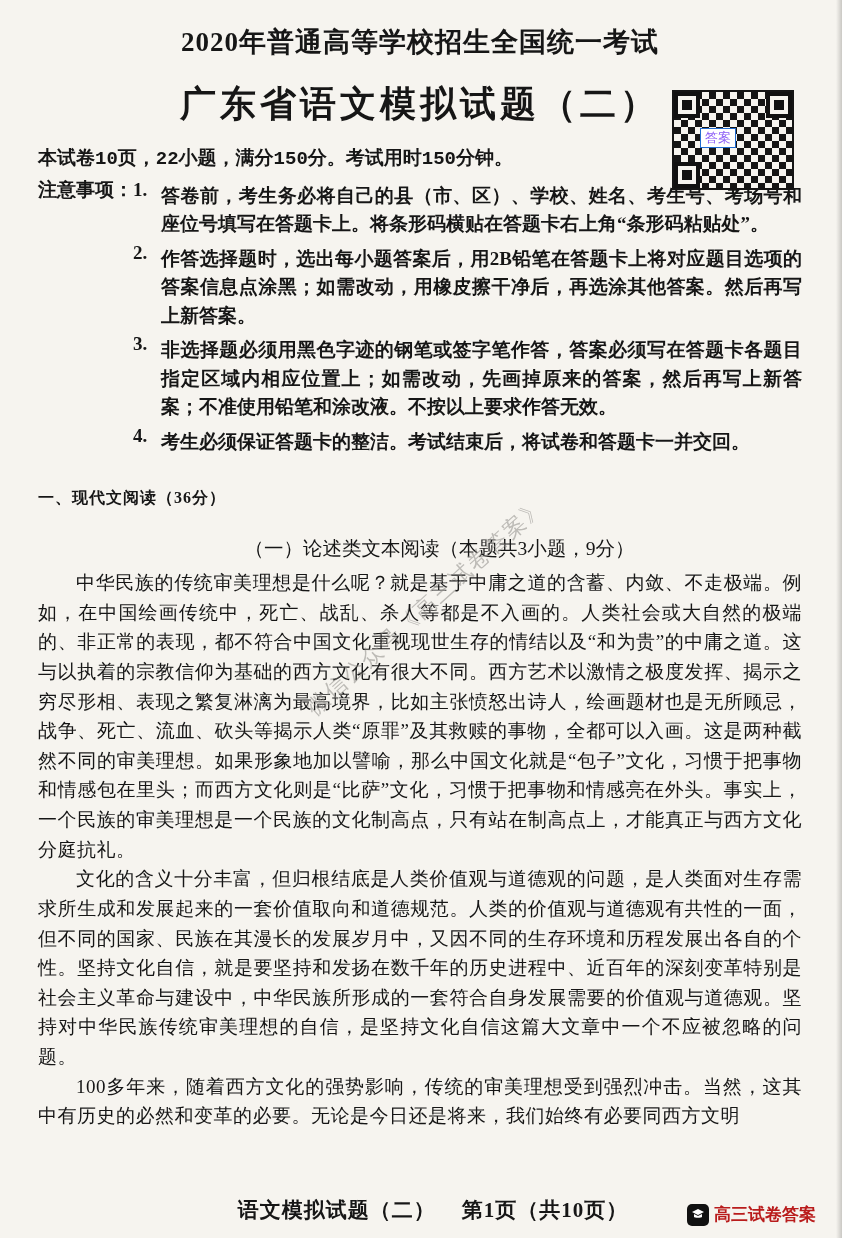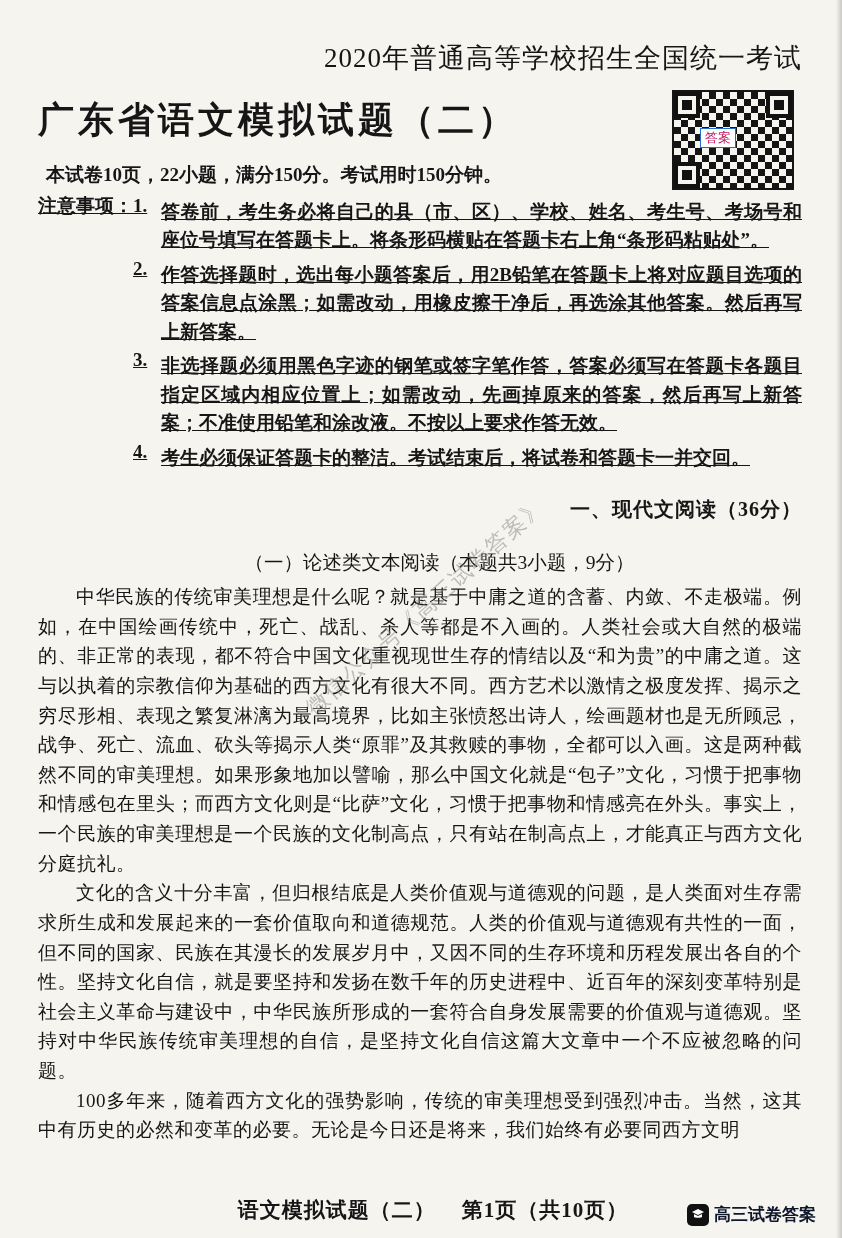--- a/index.html
+++ b/index.html
@@ -17,8 +17,8 @@
     font-size: 17px; font-weight: bold; letter-spacing: 1px;
   }
   .title {
-    text-align: right; font-size: 27px; font-weight: normal;
-    margin-top: 32px; letter-spacing: 1px;
+    text-align: center; font-size: 27px; font-weight: bold;
+    margin-top: 16px; letter-spacing: 1px;
   }
   .subtitle {
     font-size: 36px; font-weight: bold;

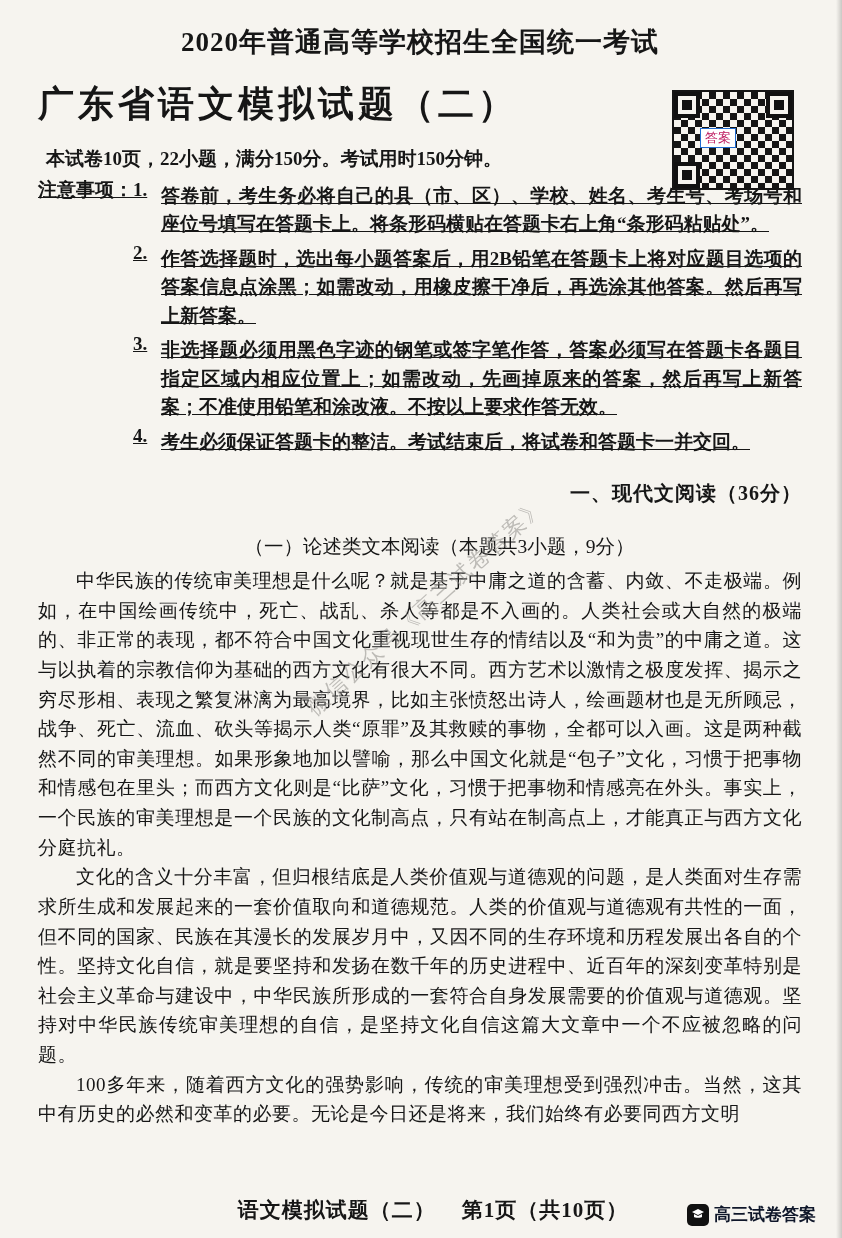--- a/index.html
+++ b/index.html
@@ -21,7 +21,7 @@
     margin-top: 16px; letter-spacing: 1px;
   }
   .subtitle {
-    font-size: 36px; font-weight: bold;
+    text-align: center; font-size: 36px; font-weight: bold;
     margin-top: 20px; letter-spacing: 4px;
   }
 

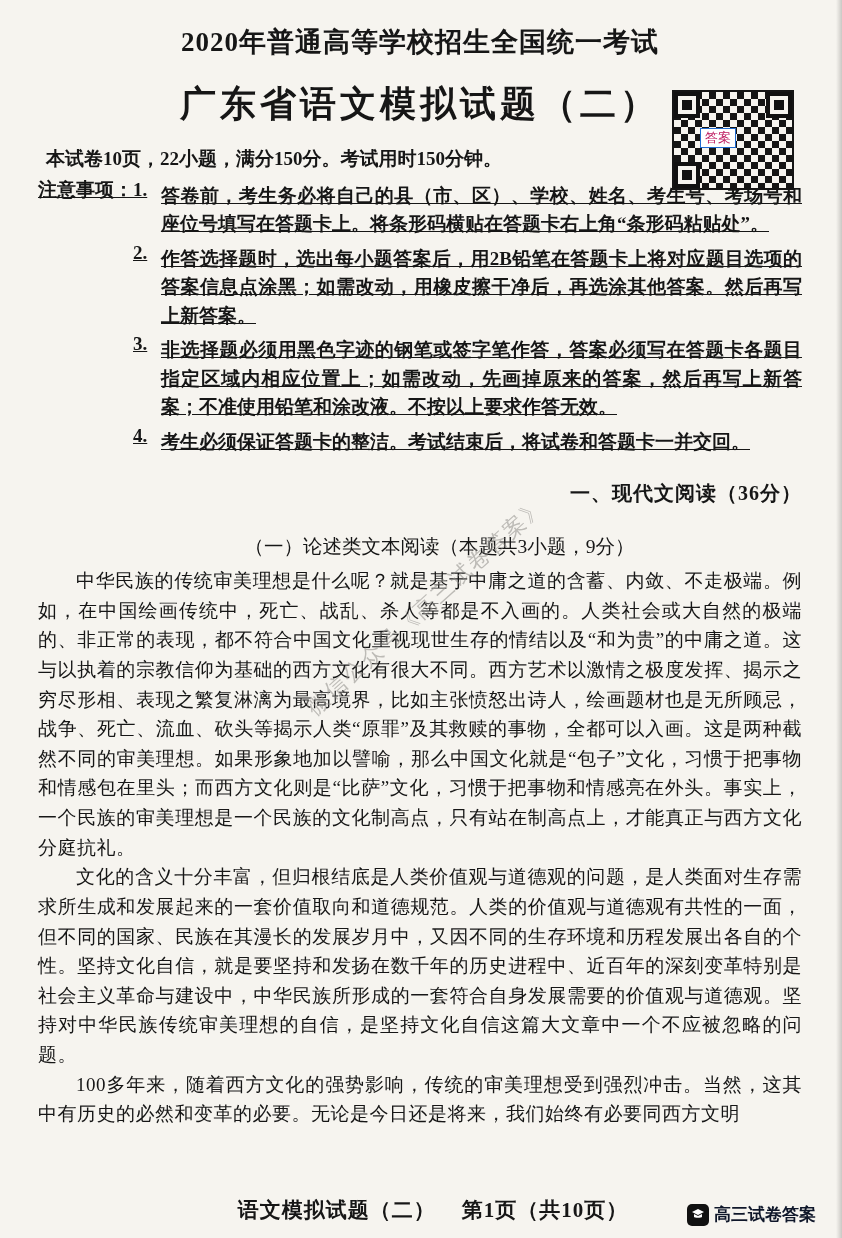--- a/index.html
+++ b/index.html
@@ -46,7 +46,7 @@
   .qr .finder.bl { bottom: 0; left: 0; }
   .qr-label {
     position: absolute; left: 26px; top: 36px;
-    background: #ffffff; color: #be185d; border: 1px solid #1f6bd0;
+    background: #ffffff; color: #8b5cf6; border: 1px solid #1f6bd0;
     font-family: "Liberation Sans", sans-serif;
     font-size: 13px; padding: 1px 4px; line-height: 1.2;
   }

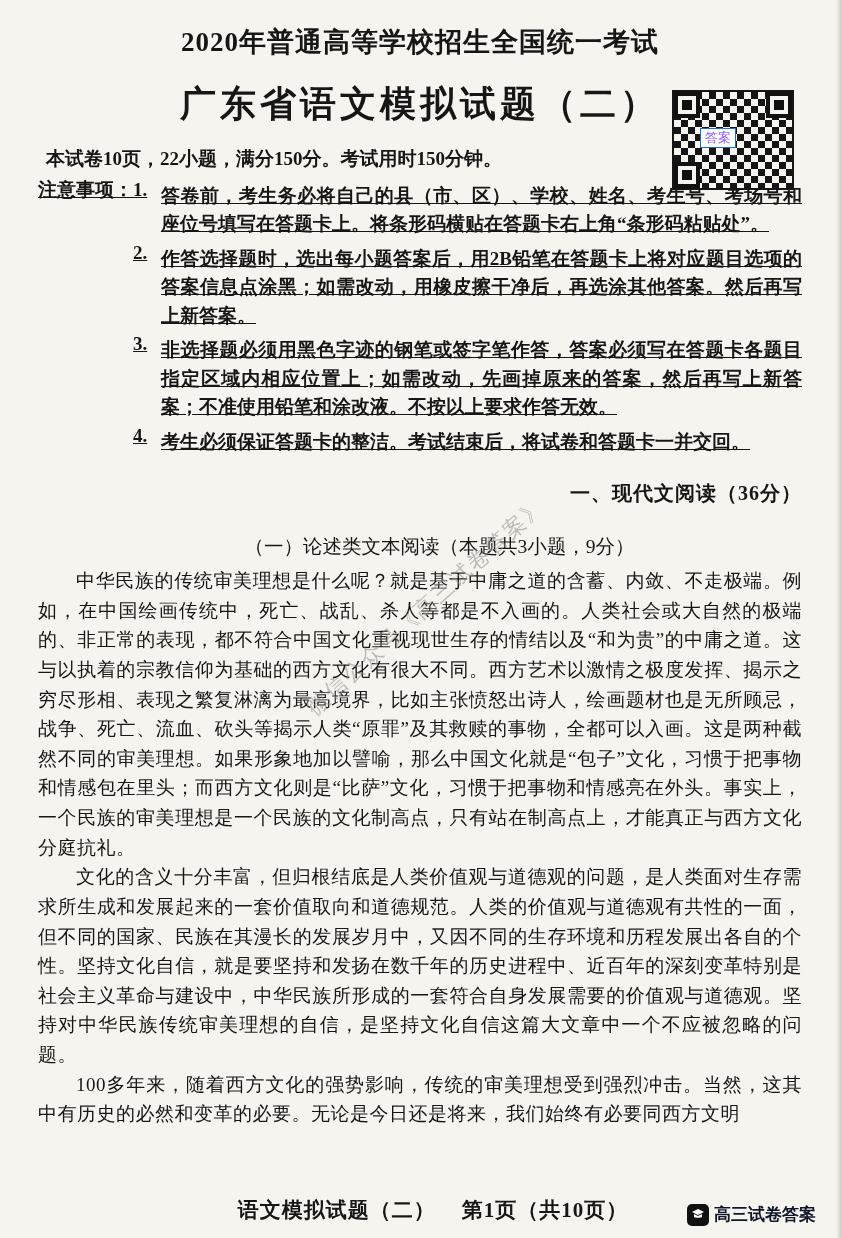--- a/index.html
+++ b/index.html
@@ -54,7 +54,7 @@
   .intro {
     margin-top: 16px; font-size: 19px; line-height: 1.5; font-weight: bold;
   }
-  .exam-info { margin: 0 0 2px 8px; }
+  .exam-info { margin: 0 0 2px 0; font-family: Liberation Mono, monospace; }
   .notice { display: flex; text-decoration: underline; }
   .notice-label { flex: none; white-space: nowrap; }
   .notice-list { flex: 1; }

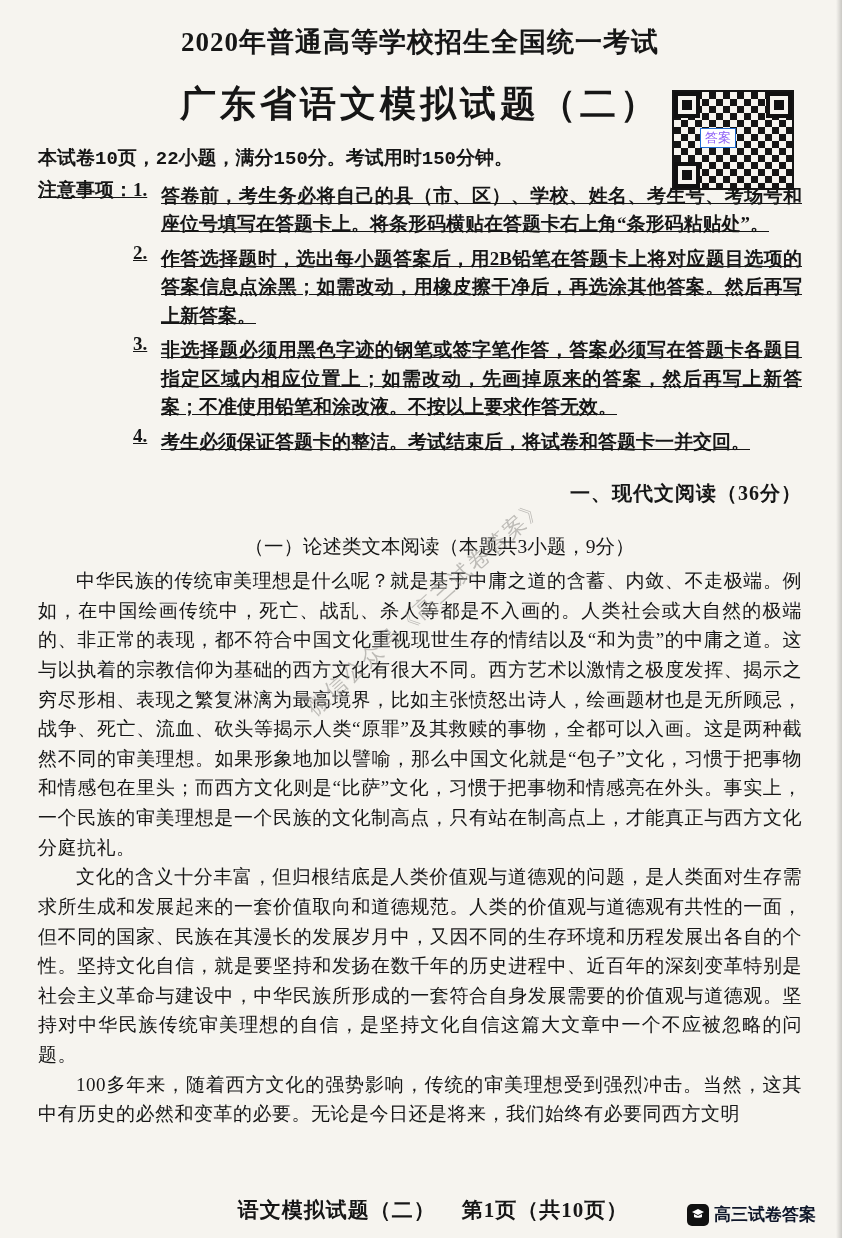--- a/index.html
+++ b/index.html
@@ -55,7 +55,7 @@
     margin-top: 16px; font-size: 19px; line-height: 1.5; font-weight: bold;
   }
   .exam-info { margin: 0 0 2px 0; font-family: Liberation Mono, monospace; }
-  .notice { display: flex; text-decoration: underline; }
+  .notice { display: flex; }
   .notice-label { flex: none; white-space: nowrap; }
   .notice-list { flex: 1; }
   .notice-item { display: flex; }

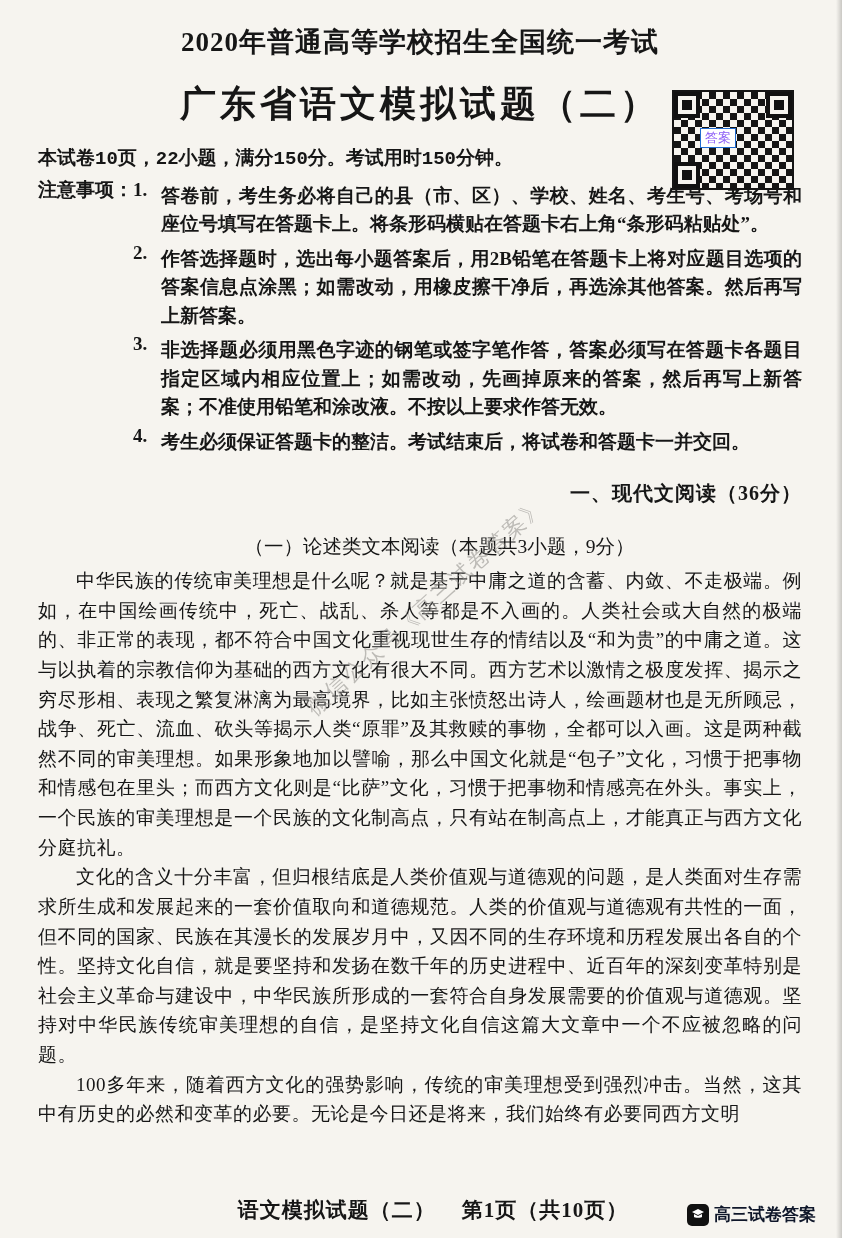--- a/index.html
+++ b/index.html
@@ -63,7 +63,7 @@
   .notice-text { flex: 1; text-align: justify; margin-top: 6px; }
 
   .section-heading {
-    margin-top: 24px; font-size: 20px; font-weight: bold; letter-spacing: 1px; text-align: right;
+    margin-top: 32px; font-size: 16px; font-weight: bold; letter-spacing: 1px;
   }
   .sub-heading {
     margin-top: 26px; font-size: 19.5px; text-indent: 2em; text-align: center;

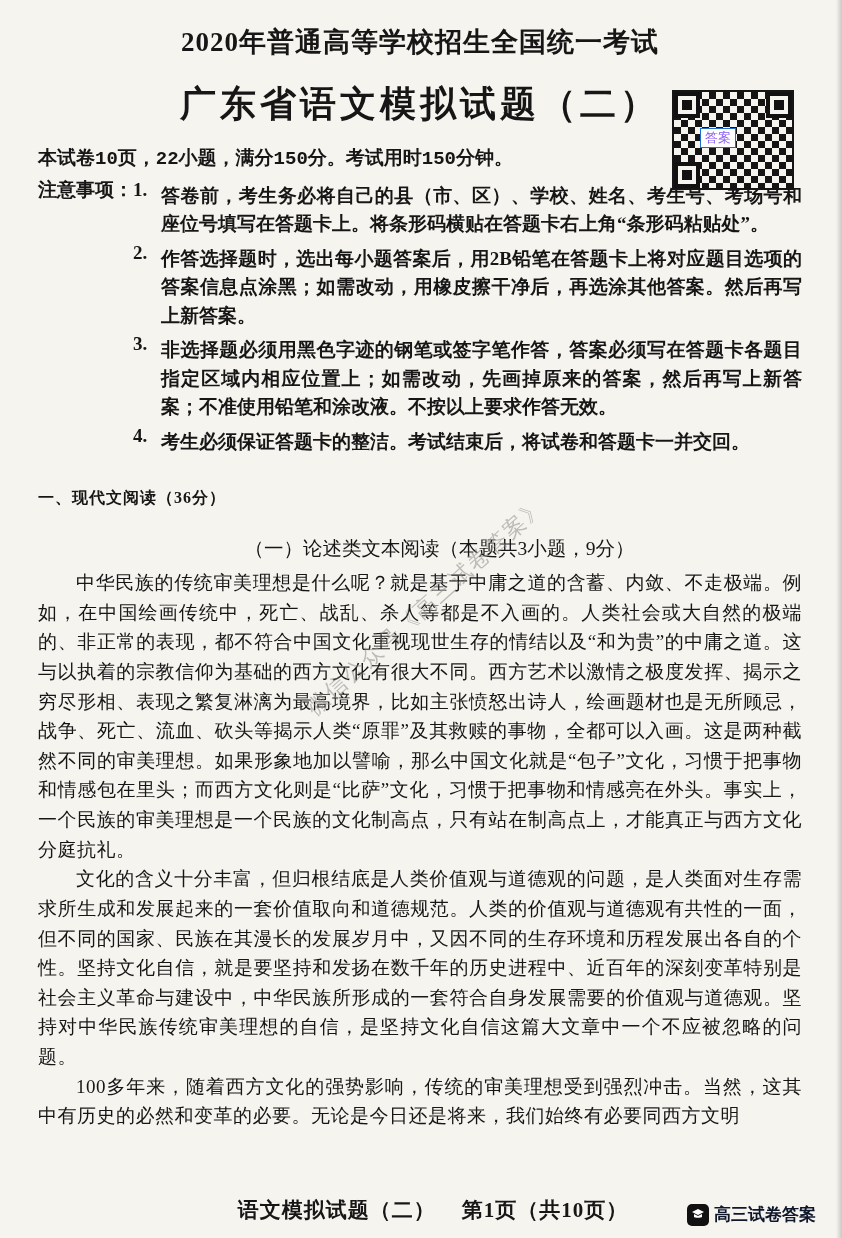--- a/index.html
+++ b/index.html
@@ -95,7 +95,7 @@
     position: absolute; right: 26px; bottom: 12px;
     display: flex; align-items: center; gap: 5px;
     font-family: "Liberation Sans", sans-serif;
-    font-size: 17px; font-weight: bold; color: #0f172a;
+    font-size: 17px; font-weight: bold; color: #b91c1c;
   }
   .brand-icon {
     width: 22px; height: 22px; background: #111; border-radius: 5px;

